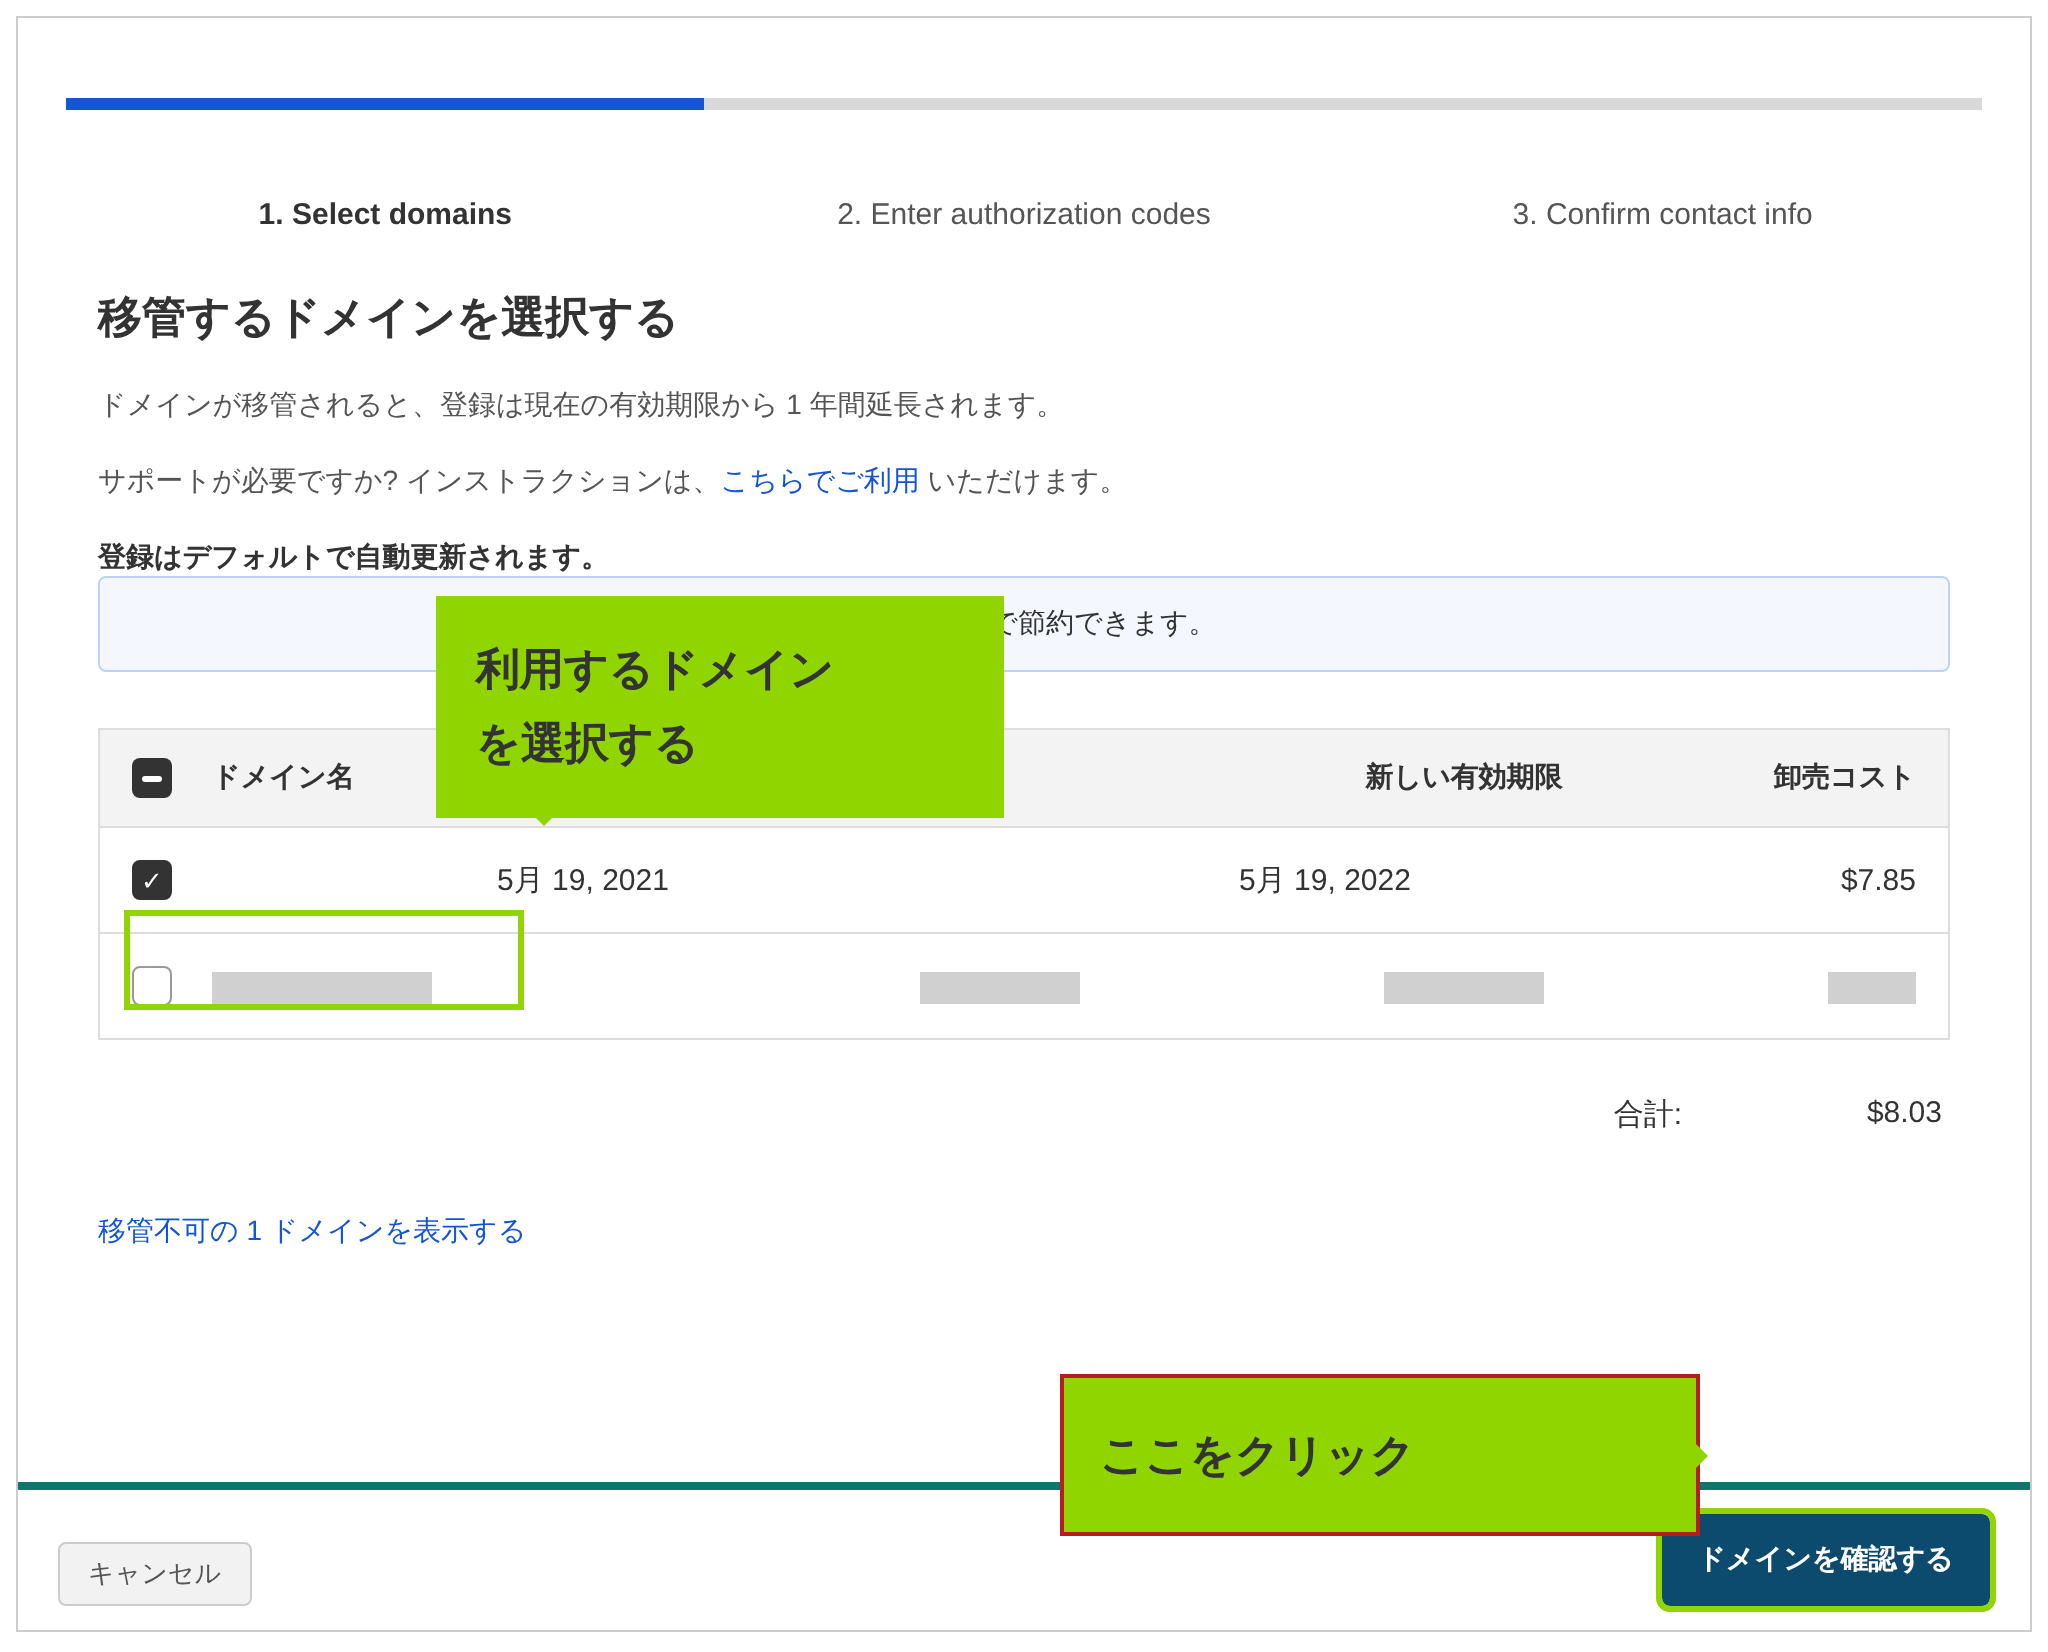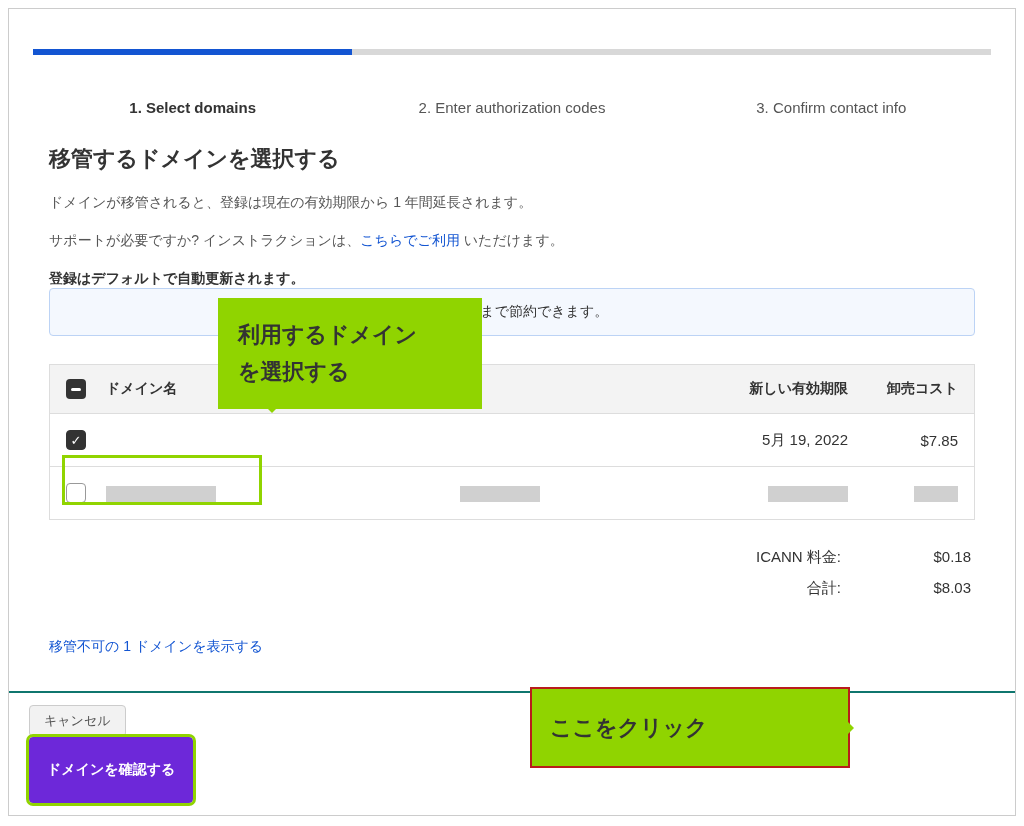--- a/index.html
+++ b/index.html
@@ -207,7 +207,7 @@
     .callout-1 {
       top: 298px;
       left: 218px;
-      width: 264px;
+      width: 284px;
       border: 2px solid #90d400;
     }
     .callout-1::after {

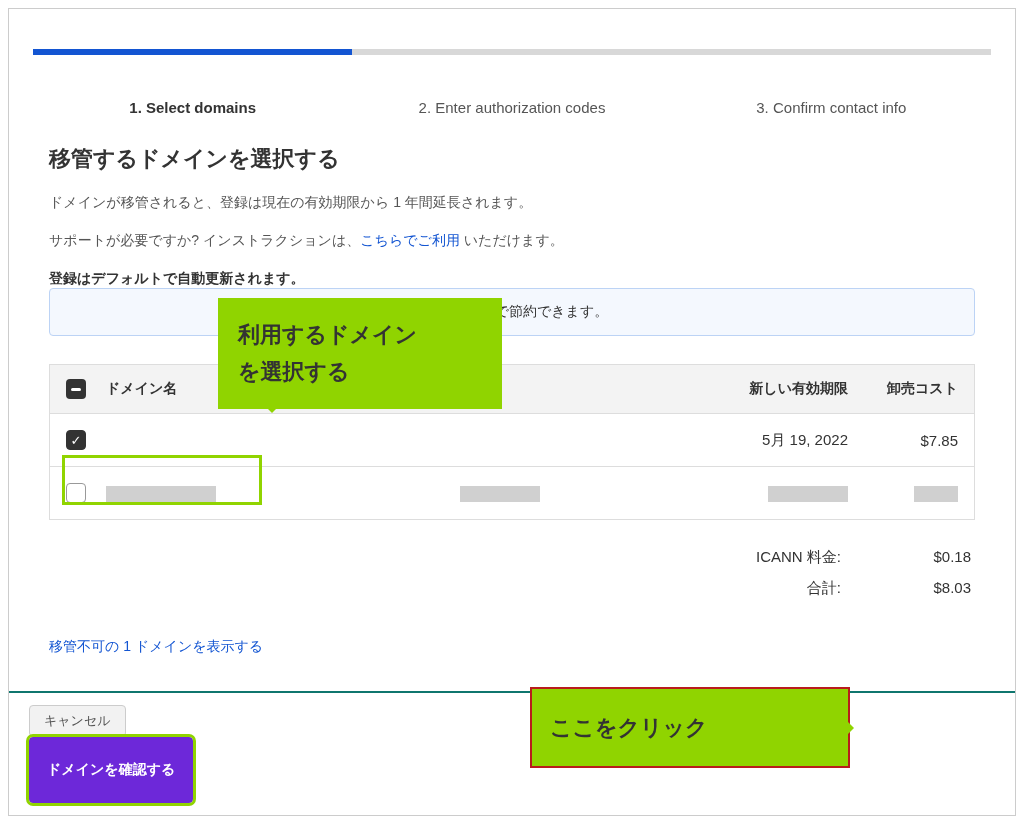--- a/index.html
+++ b/index.html
@@ -92,7 +92,7 @@
     .col-check { width: 40px; }
     .col-domain { flex: 1.2; }
     .col-current { flex: 1; text-align: center; }
-    .col-new { flex: 1; text-align: right; }
+    .col-new { flex: 1; text-align: center; }
     .col-cost { width: 110px; text-align: right; }
     .table-row {
       display: flex;

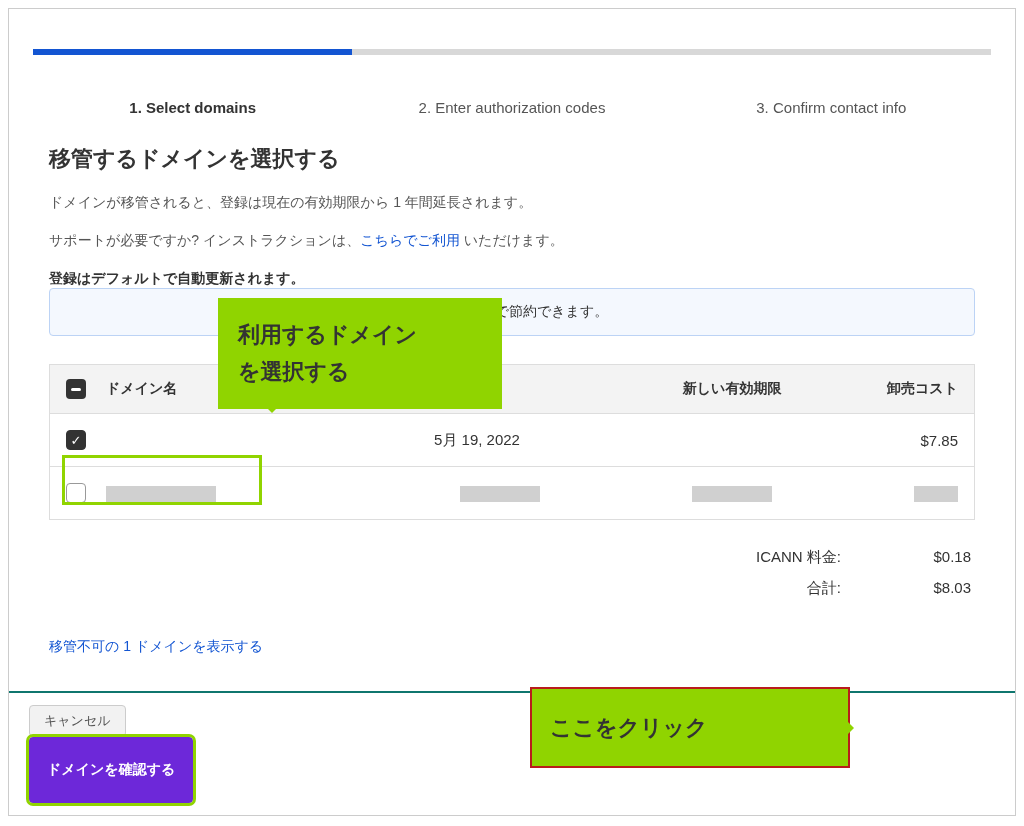--- a/index.html
+++ b/index.html
@@ -295,6 +295,7 @@
             <span class="checkmark">✓</span>
           </div>
         </div>
+        <div class="col-current">5月 19, 2021</div>
         <div class="col-new">5月 19, 2022</div>
         <div class="col-cost">$7.85</div>
       </div>

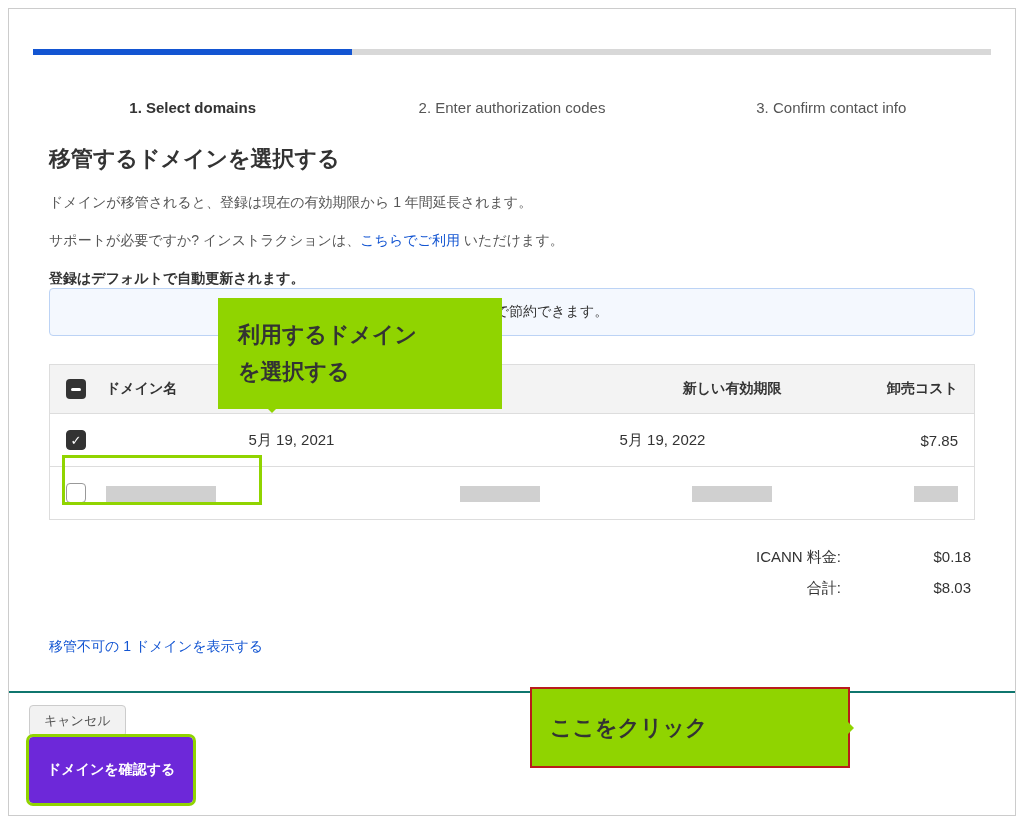--- a/index.html
+++ b/index.html
@@ -320,10 +320,6 @@
     </div>
 
     <div class="totals">
-      <div class="total-row">
-        <span class="total-label">ICANN 料金:</span>
-        <span class="total-value">$0.18</span>
-      </div>
       <div class="total-row bold">
         <span class="total-label">合計:</span>
         <span class="total-value">$8.03</span>

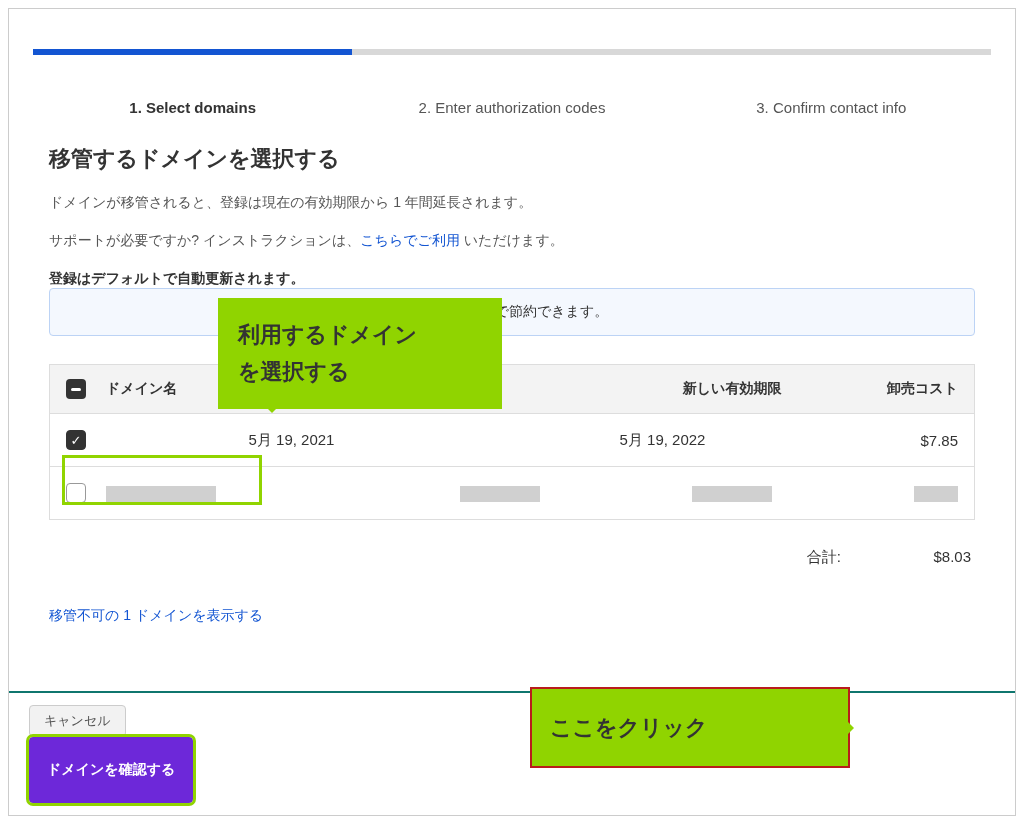--- a/index.html
+++ b/index.html
@@ -165,12 +165,11 @@
       cursor: pointer;
     }
     .footer {
-      border-top: 2px solid #0f766e;
+      border-top: 4px solid #0f766e;
       padding: 12px 20px;
       display: flex;
       justify-content: space-between;
-      align-items: flex-start;
-      flex-direction: column;
+      align-items: flex-end;
     }
     .btn-cancel {
       background: #f2f2f2;

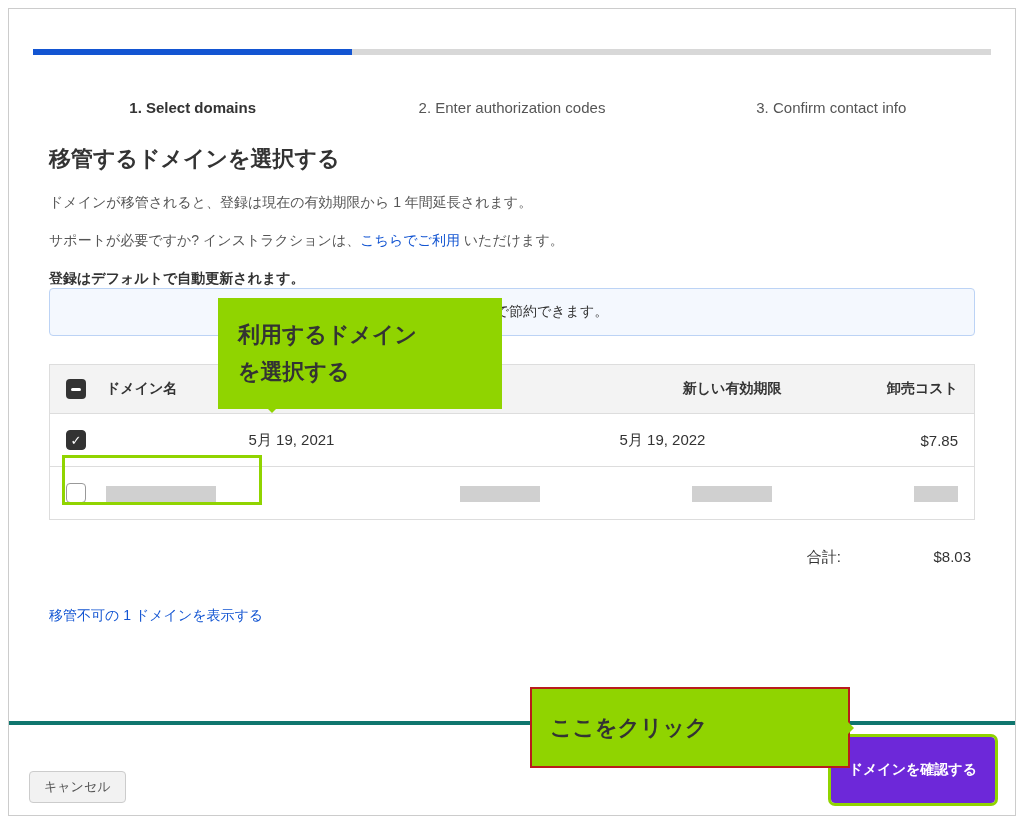--- a/index.html
+++ b/index.html
@@ -181,11 +181,11 @@
       cursor: pointer;
     }
     .btn-primary {
-      background: #6d28d9;
+      background: #0c4a6e;
       border: none;
       color: #fff;
       border-radius: 4px;
-      padding: 24px 18px;
+      padding: 14px 18px;
       font-size: 14px;
       font-weight: bold;
       cursor: pointer;

